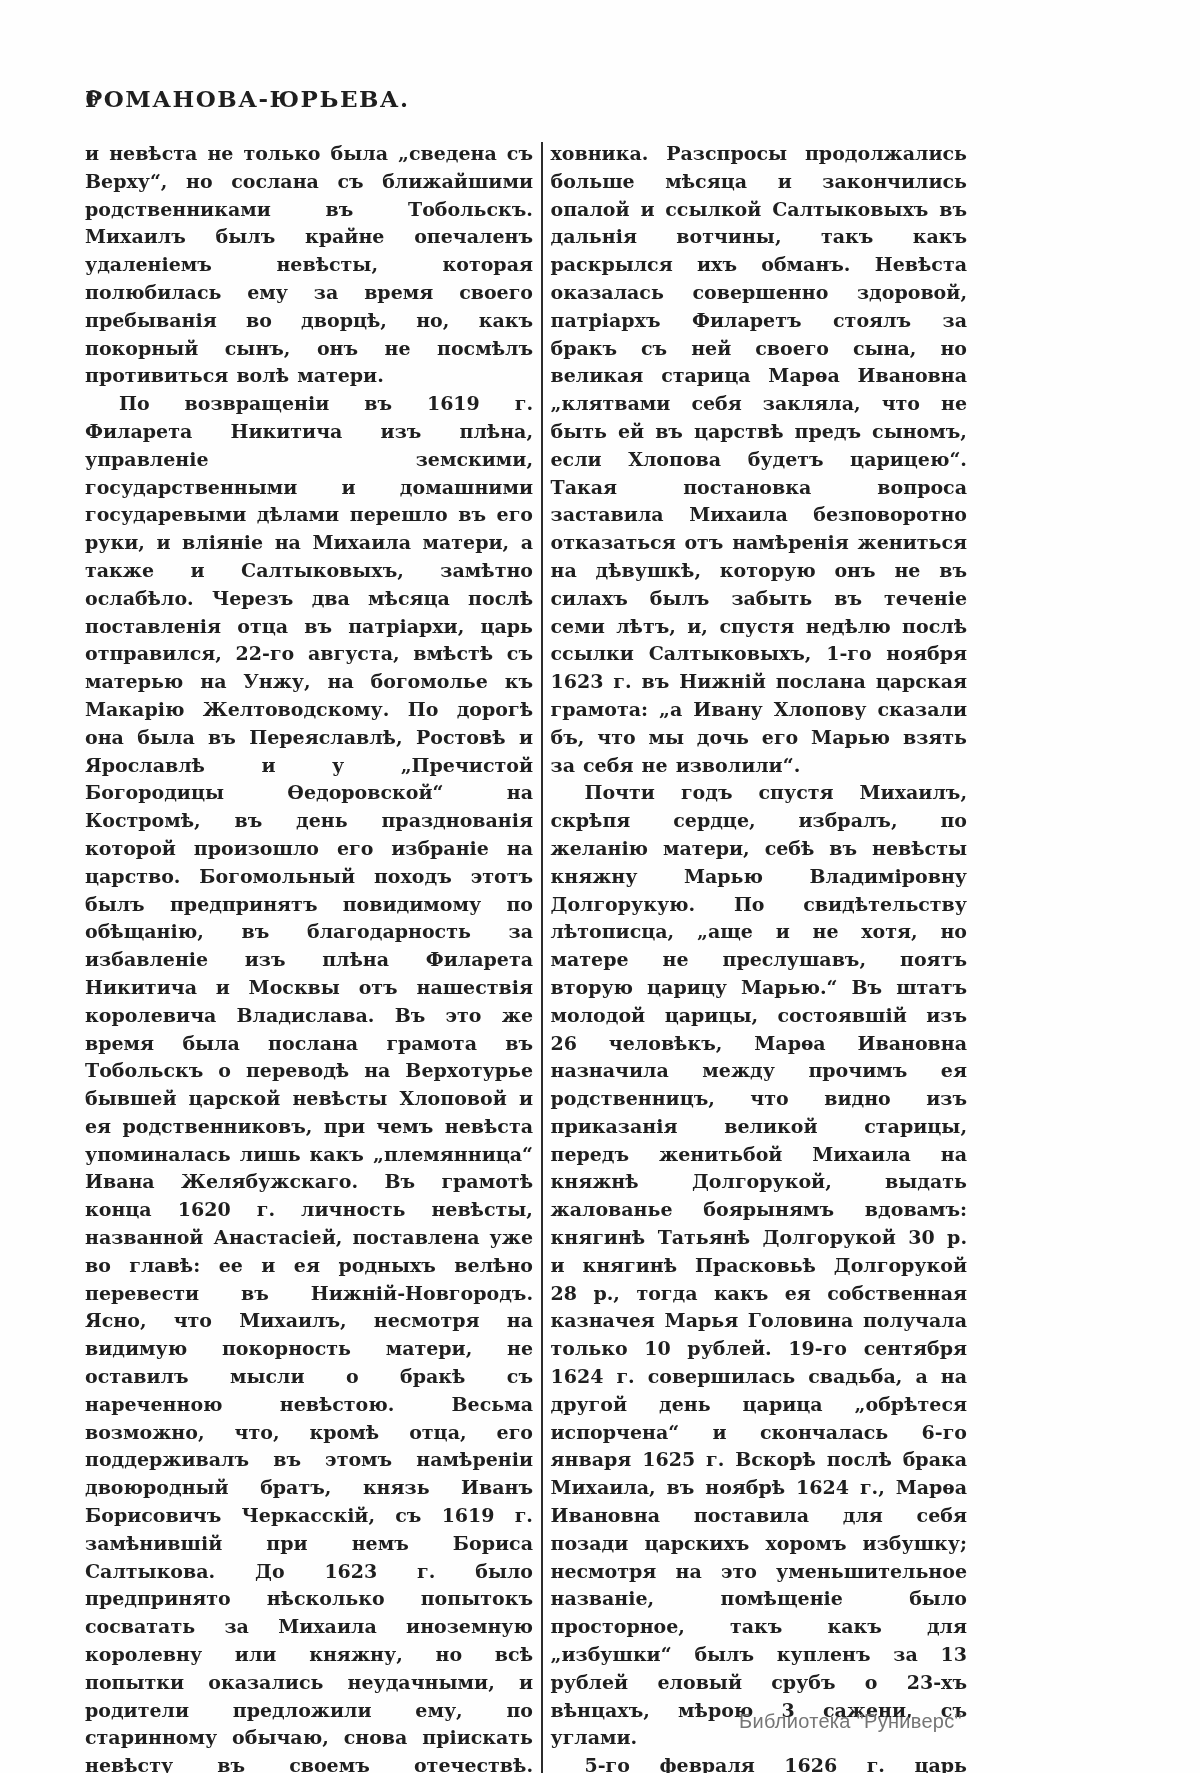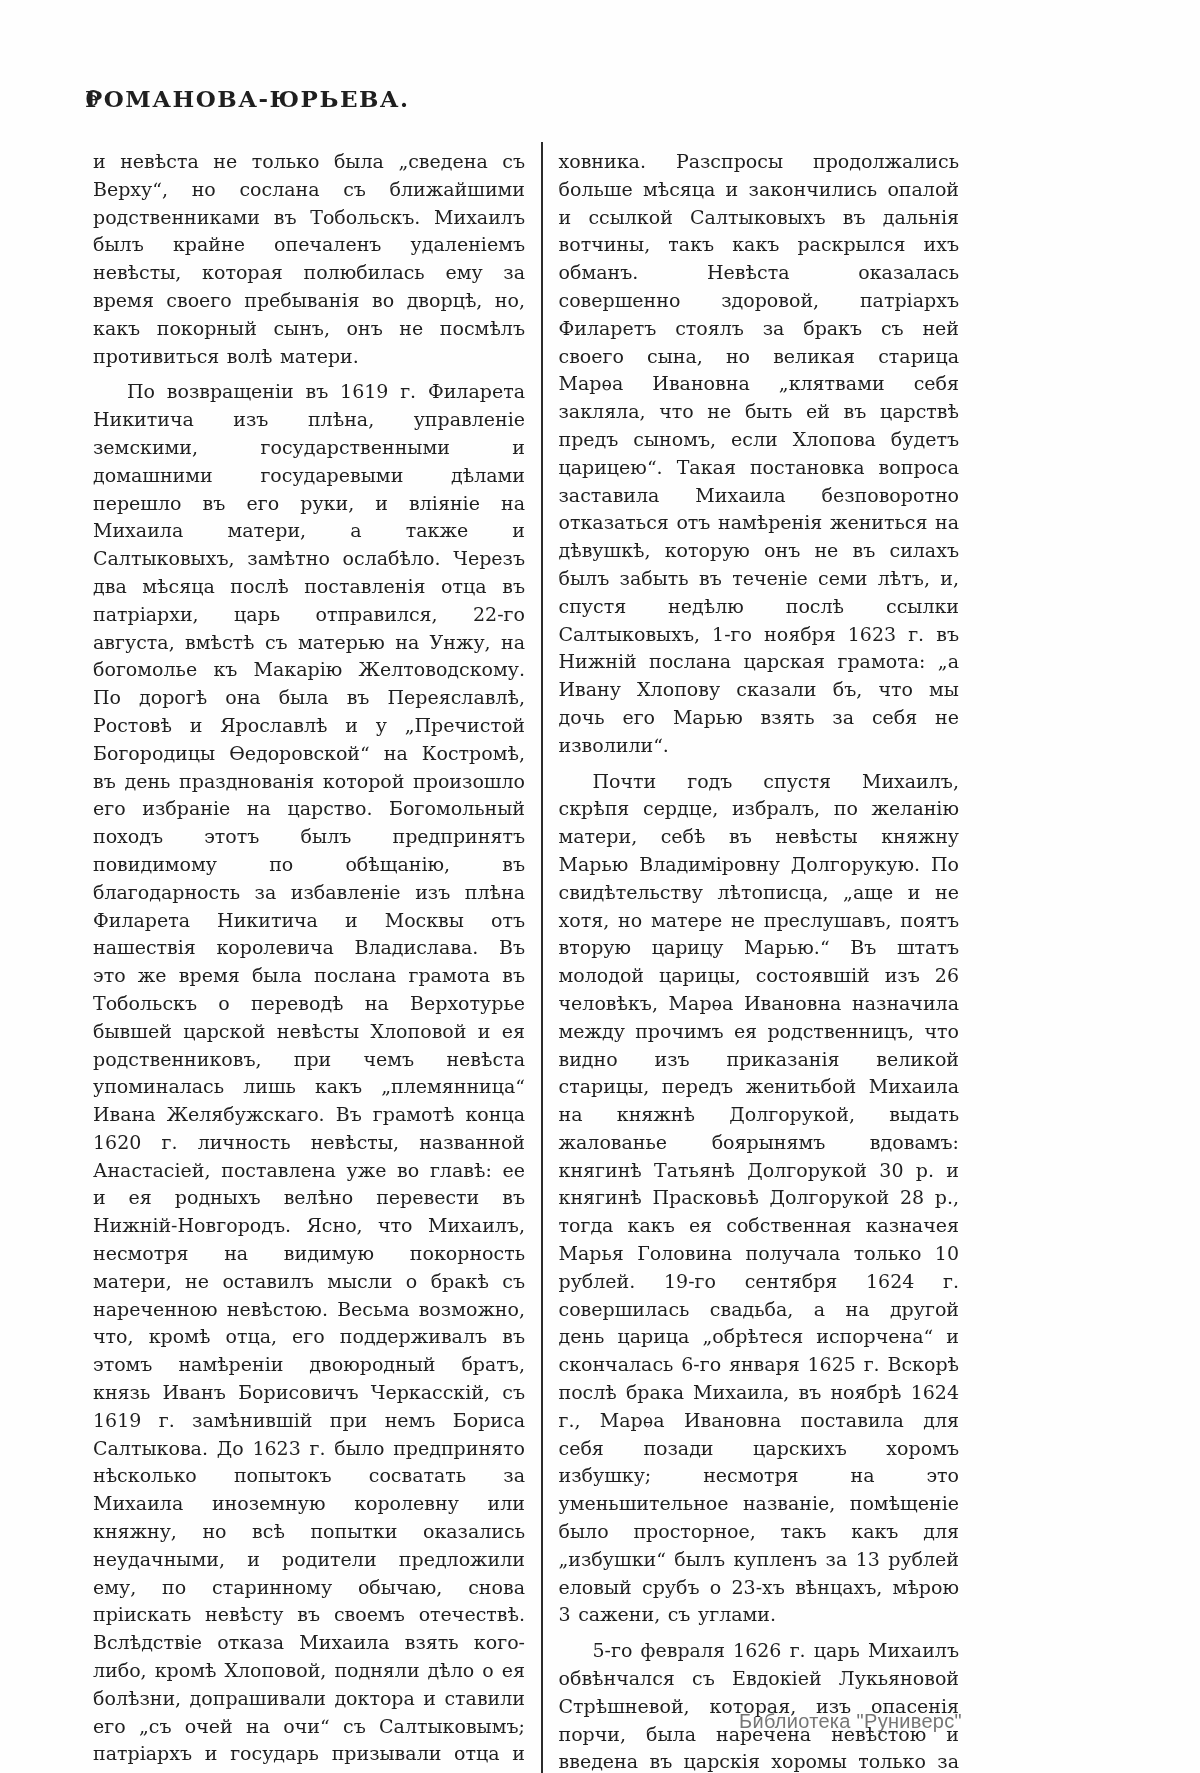--- a/index.html
+++ b/index.html
@@ -61,7 +61,8 @@
     margin: 2px 8px 0 8px;
   }
   .para {
-    margin: 8px;
+    margin: 0;
+    font-weight: bold;
   }
   .para.indent {
     text-indent: 34px;

